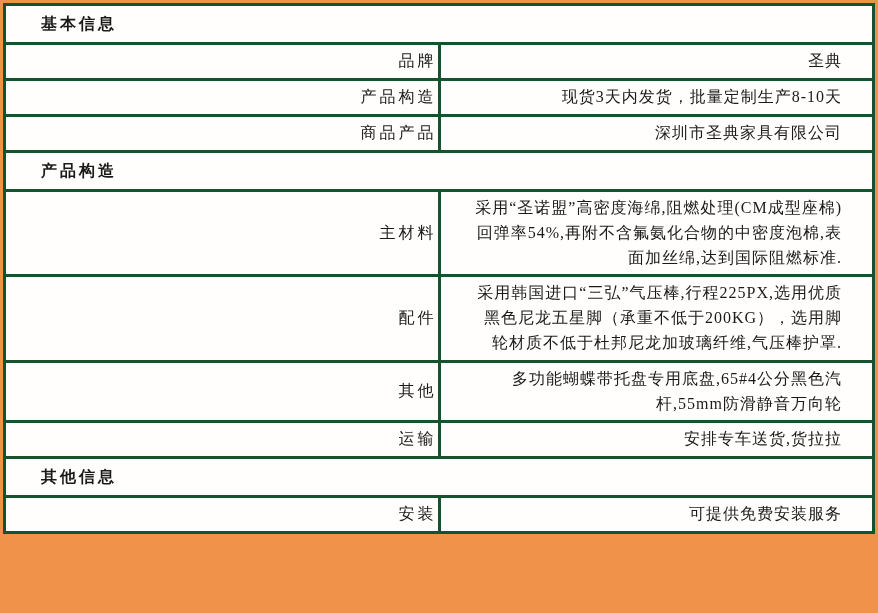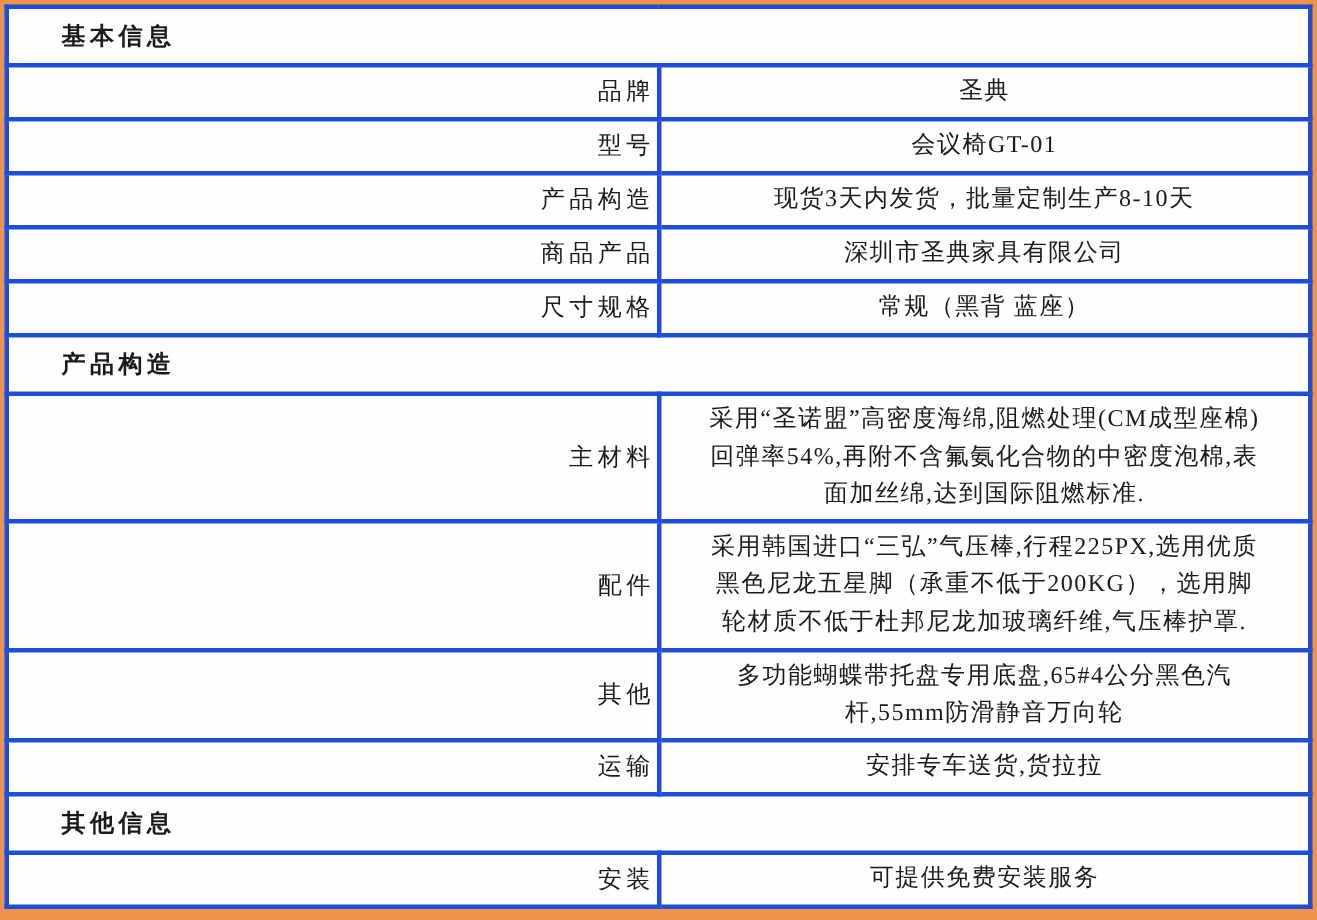--- a/index.html
+++ b/index.html
@@ -19,7 +19,7 @@
     table-layout: fixed;
   }
   table.spec td {
-    border: 3px solid #1d4ed8;
+    border: 3px solid #14532d;
     background: #FFFEFC;
     vertical-align: middle;
     font-size: 16px;

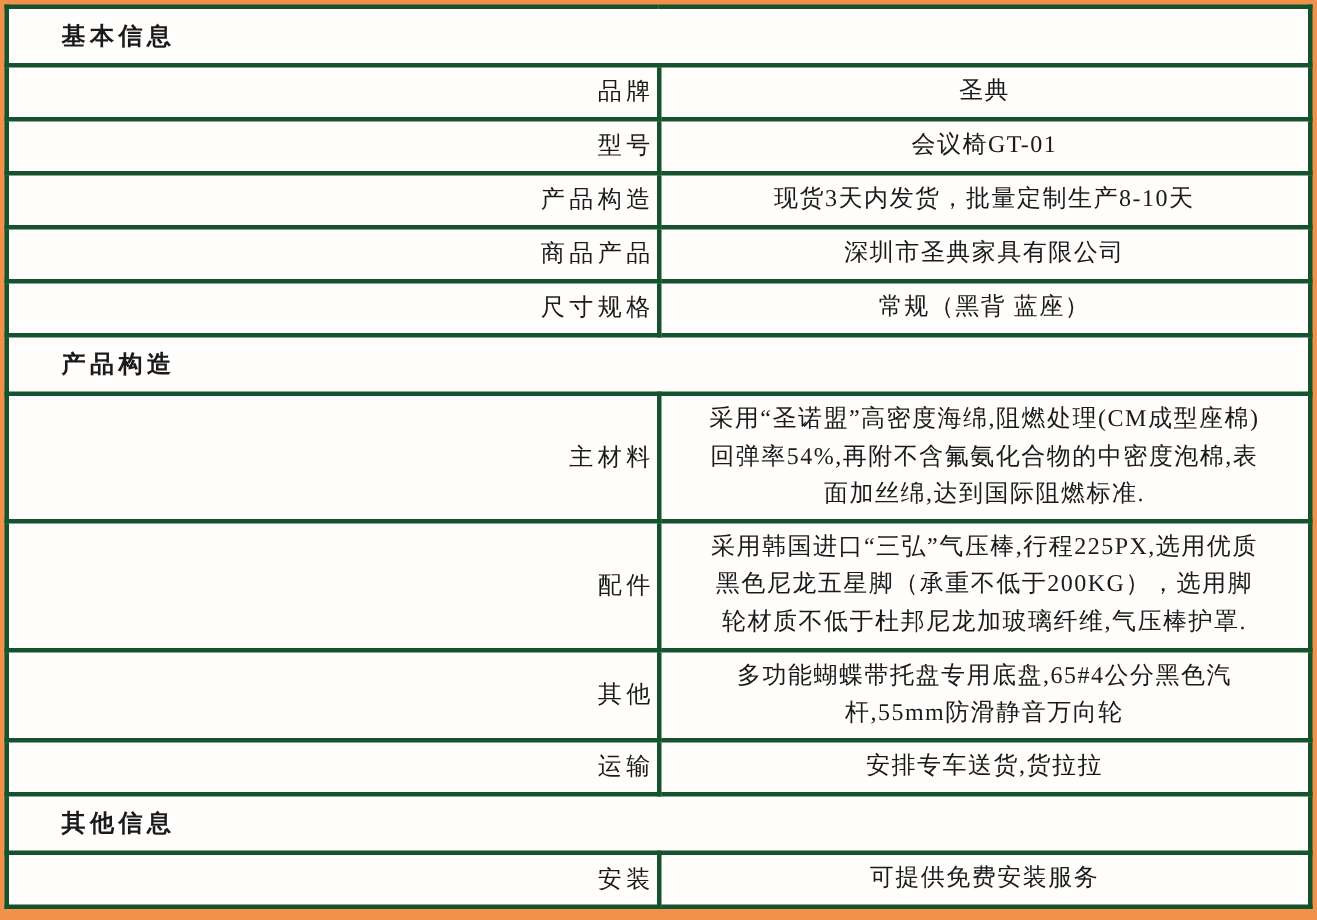--- a/index.html
+++ b/index.html
@@ -38,7 +38,7 @@
     height: 30px;
   }
   td.val {
-    text-align: center;
+    text-align: right;
     padding: 4px 30px;
     letter-spacing: 1px;
     line-height: 1.55;

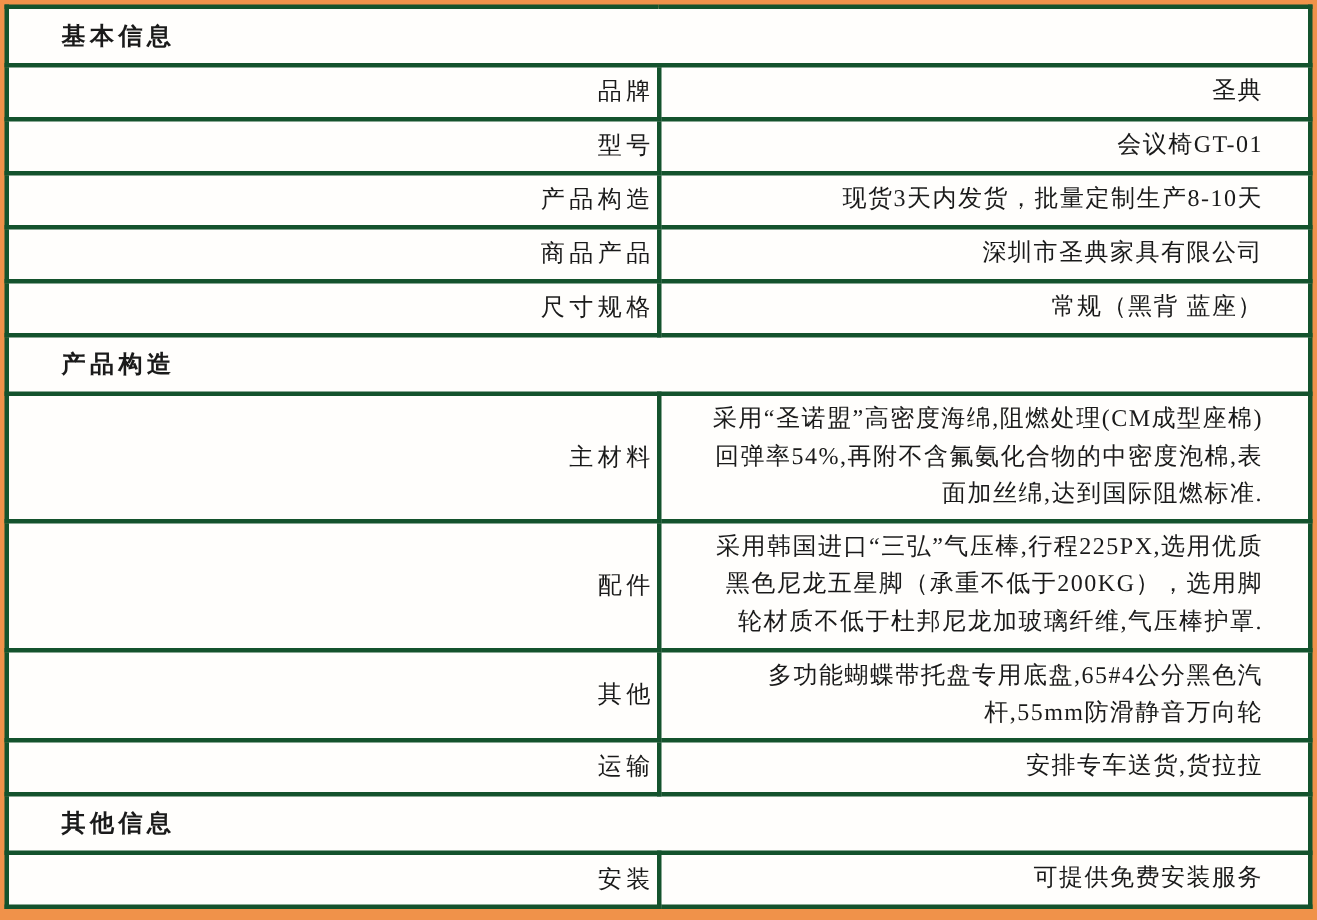--- a/index.html
+++ b/index.html
@@ -61,10 +61,6 @@
       <td class="val">圣典</td>
     </tr>
     <tr class="r1">
-      <td class="lbl">型号</td>
-      <td class="val">会议椅GT-01</td>
-    </tr>
-    <tr class="r1">
       <td class="lbl">产品构造</td>
       <td class="val">现货3天内发货，批量定制生产8-10天</td>
     </tr>

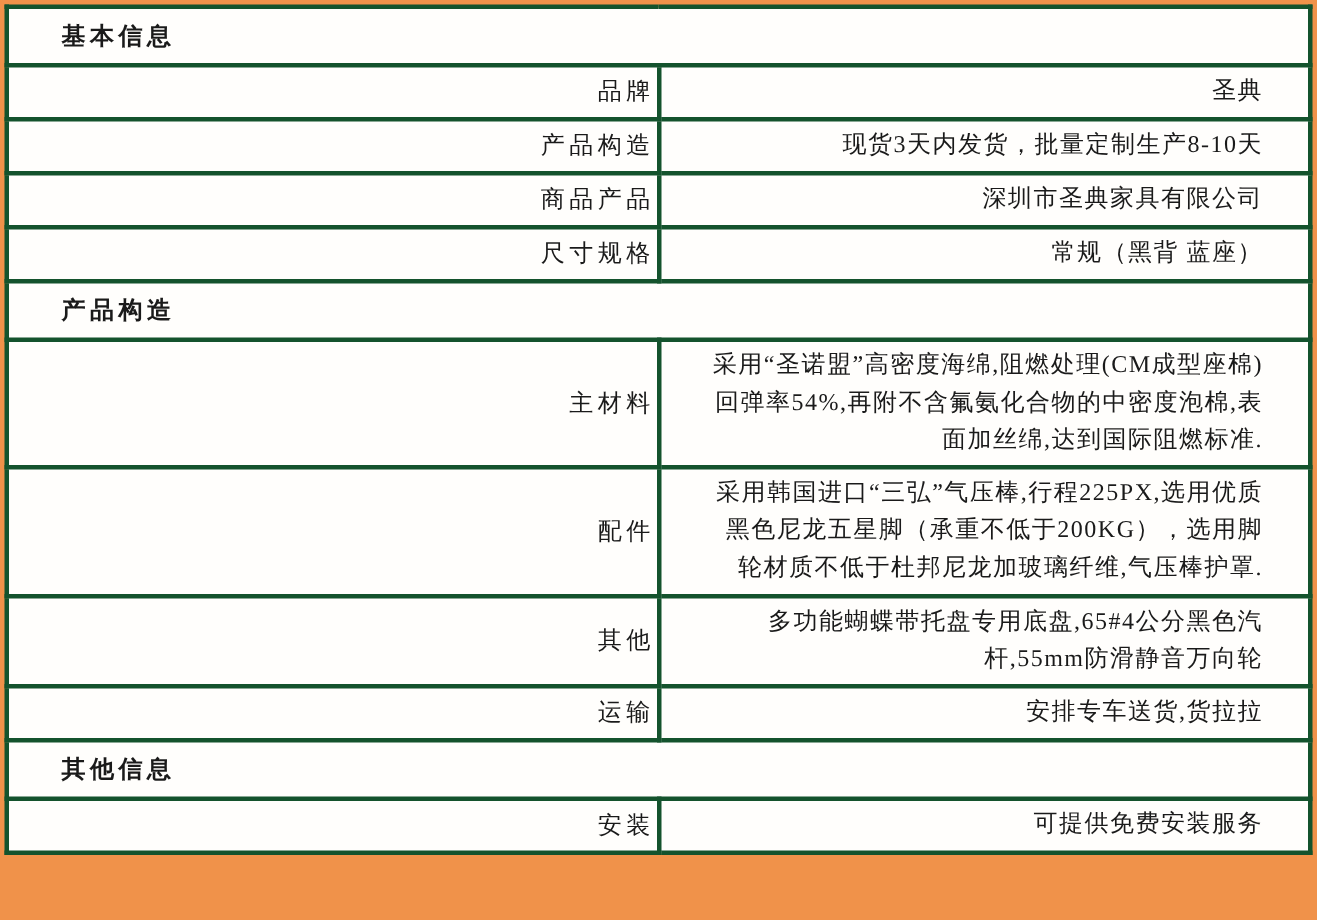--- a/index.html
+++ b/index.html
@@ -68,10 +68,6 @@
       <td class="lbl">商品产品</td>
       <td class="val">深圳市圣典家具有限公司</td>
     </tr>
-    <tr class="r1">
-      <td class="lbl">尺寸规格</td>
-      <td class="val">常规（黑背 蓝座）</td>
-    </tr>
 
     <tr class="r1">
       <td class="sec" colspan="2">产品构造</td>

